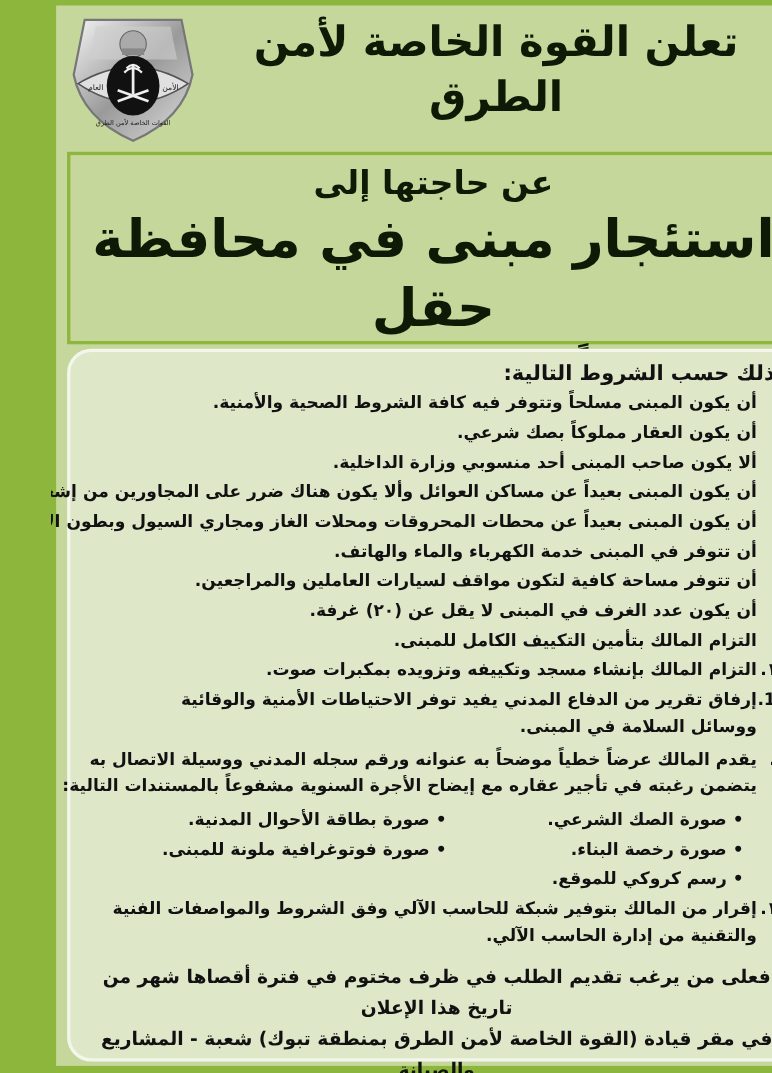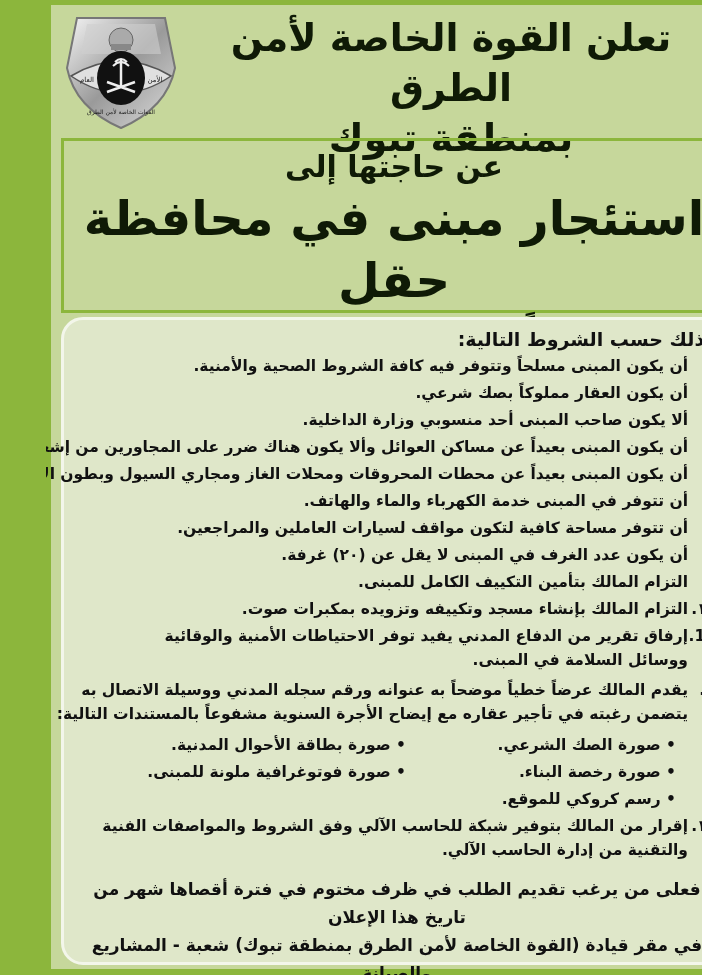--- a/index.html
+++ b/index.html
@@ -90,7 +90,6 @@
     </div>
     <div class="head-title">
       <div>تعلن القوة الخاصة لأمن الطرق</div>
-      <div>بمنطقة تبوك</div>
     </div>
   </div>
 

